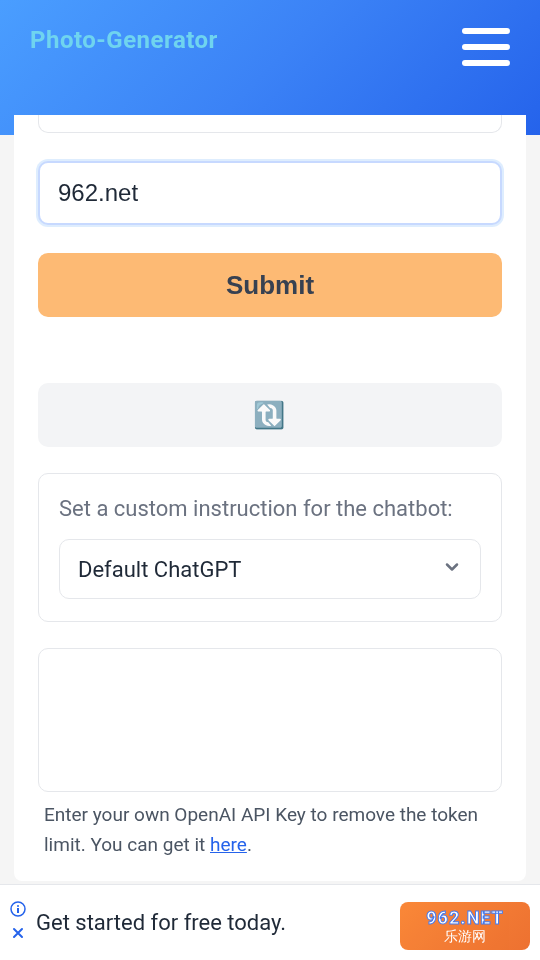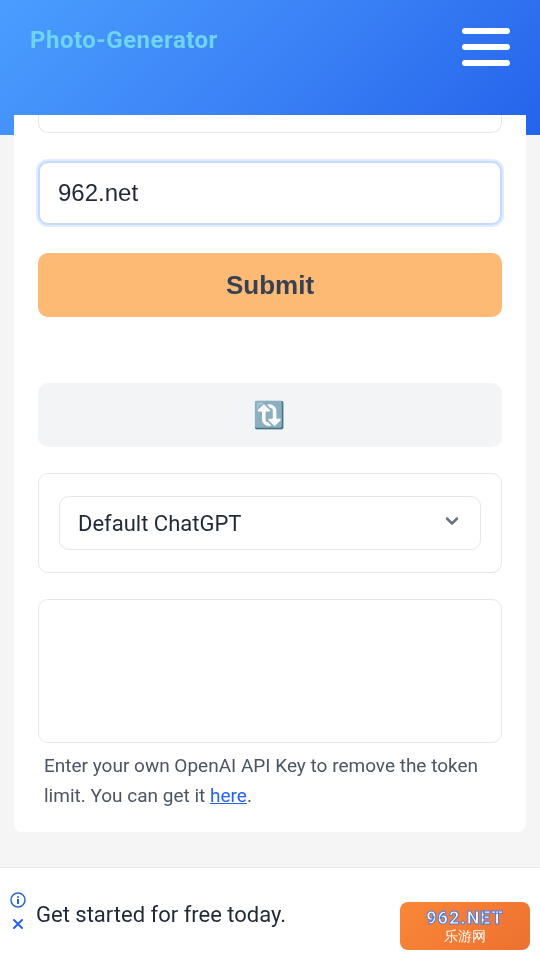--- a/index.html
+++ b/index.html
@@ -256,6 +256,7 @@
   </button>
   
   <div class="instruction-box">
+    <div class="instruction-label">Set a custom instruction for the chatbot:</div>
     <div class="select-wrapper">
       <div class="select-box">
         <span>Default ChatGPT</span>

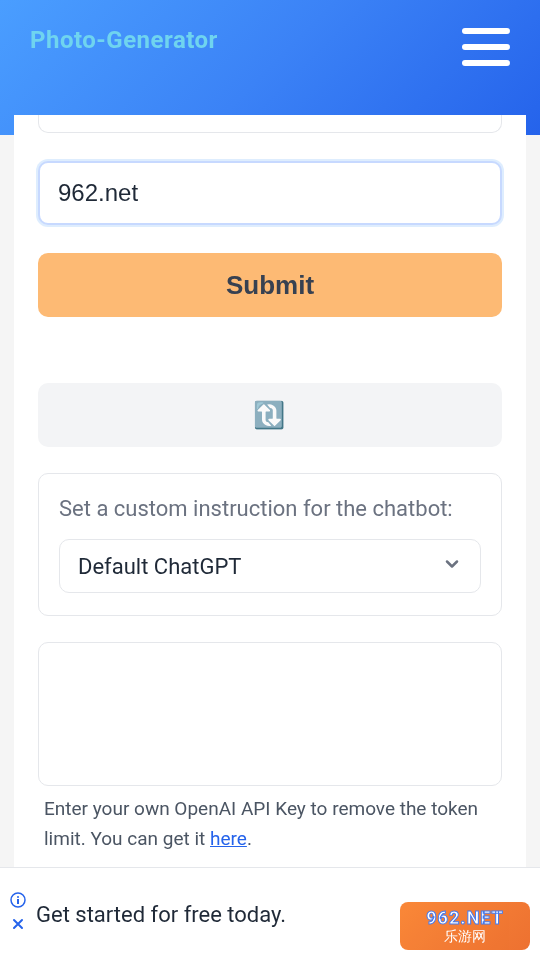--- a/index.html
+++ b/index.html
@@ -130,7 +130,7 @@
     
     .select-box {
       width: 100%;
-      height: 54px;
+      height: 60px;
       border: 1px solid #e5e7eb;
       border-radius: 10px;
       padding: 0 18px;

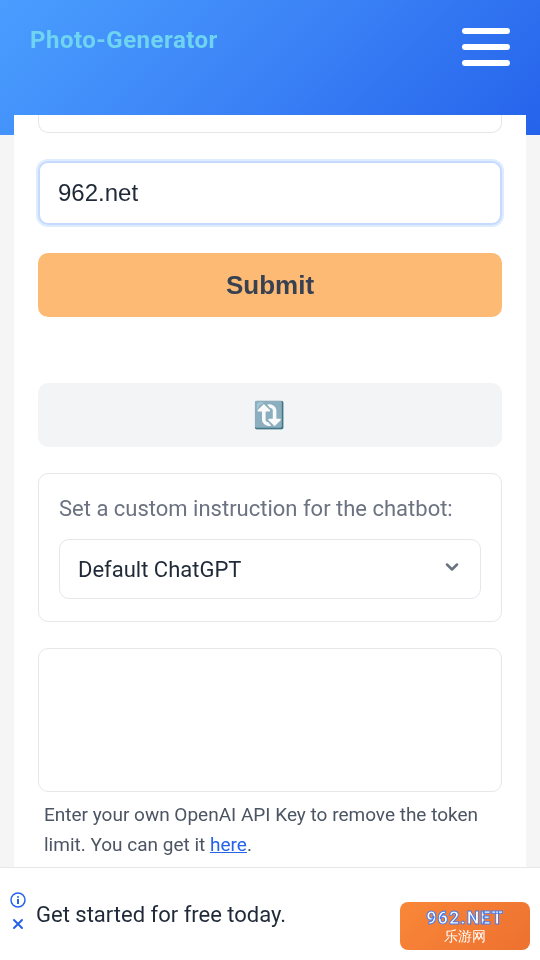--- a/index.html
+++ b/index.html
@@ -173,7 +173,7 @@
       bottom: 0;
       left: 0;
       right: 0;
-      height: 93px;
+      height: 76px;
       background: #fff;
       border-top: 1px solid #e5e7eb;
       display: flex;

